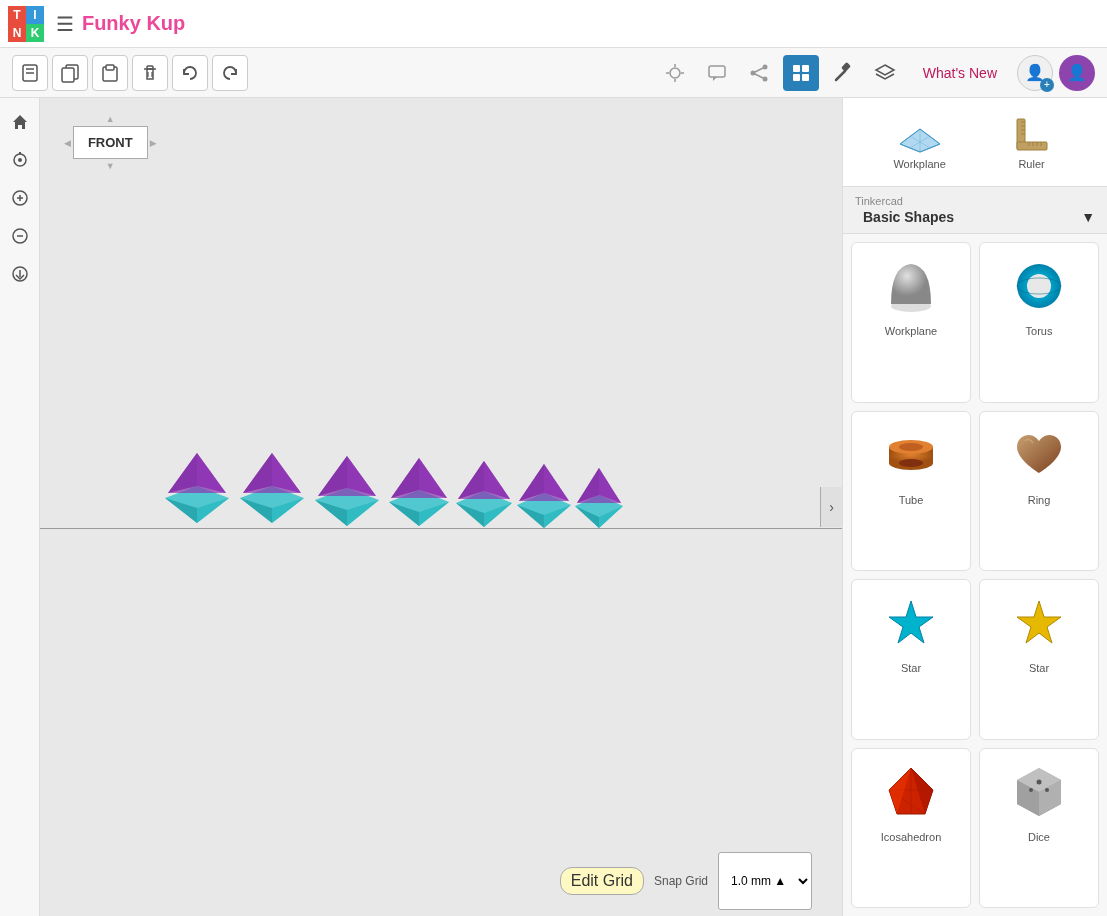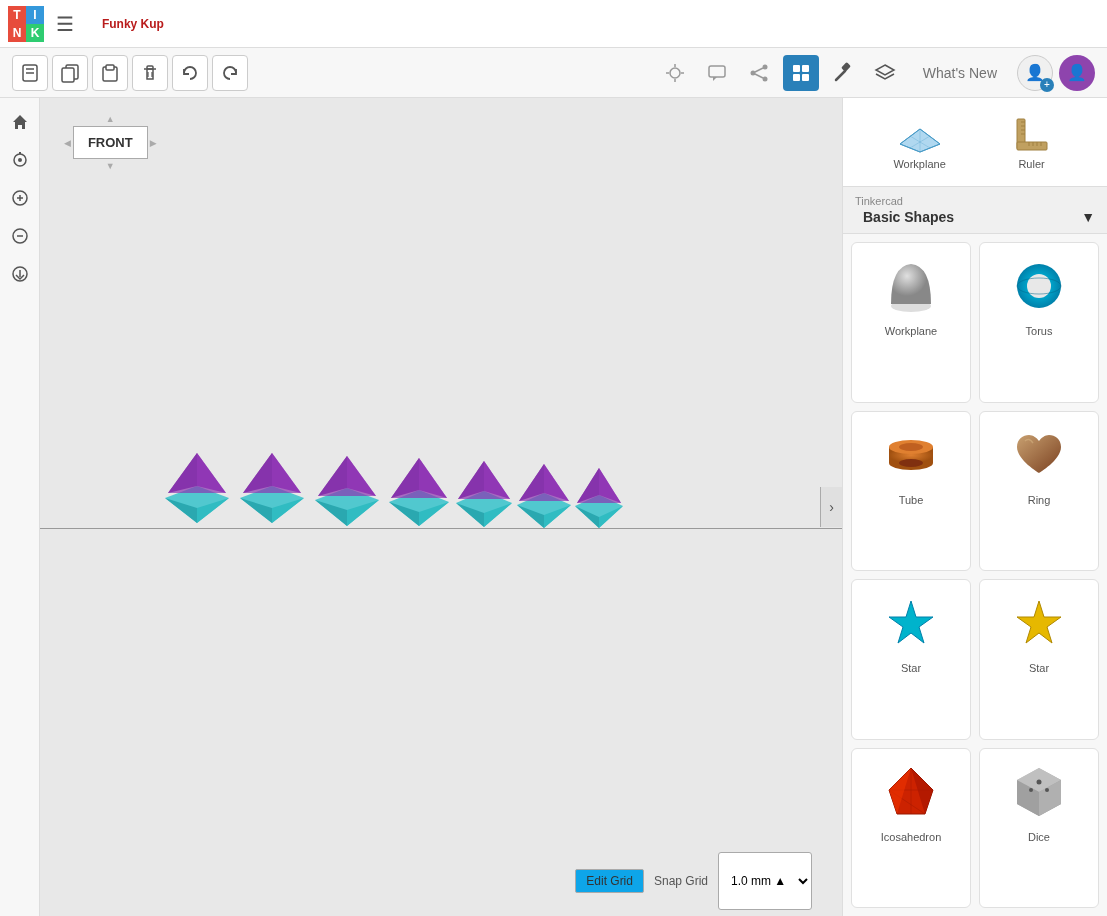--- a/index.html
+++ b/index.html
@@ -31,7 +31,7 @@
     .logo-i  { background: #3498db; }
     .logo-n  { background: #e74c3c; }
     .logo-k  { background: #2ecc71; }
-    #project-title { font-size: 12px; font-weight: bold; color: #b91c1c; margin-left: 20px; }
+    #project-title { font-size: 20px; font-weight: bold; color: #ec4899; margin-left: 0; }
 
     
     #toolbar {

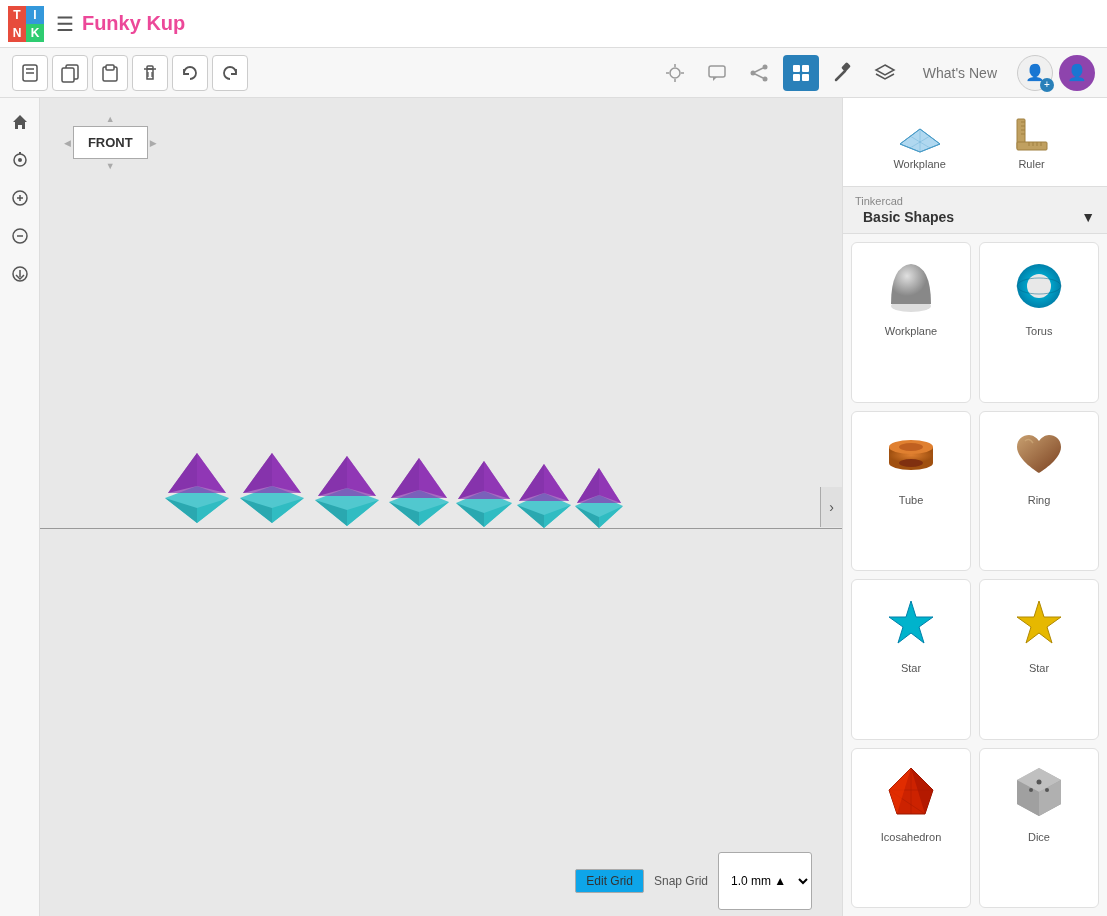--- a/index.html
+++ b/index.html
@@ -70,7 +70,7 @@
       padding: 6px 14px;
       background: transparent;
       border: none;
-      color: #737373;
+      color: #be185d;
       font-size: 14px;
       cursor: pointer;
       border-radius: 4px;

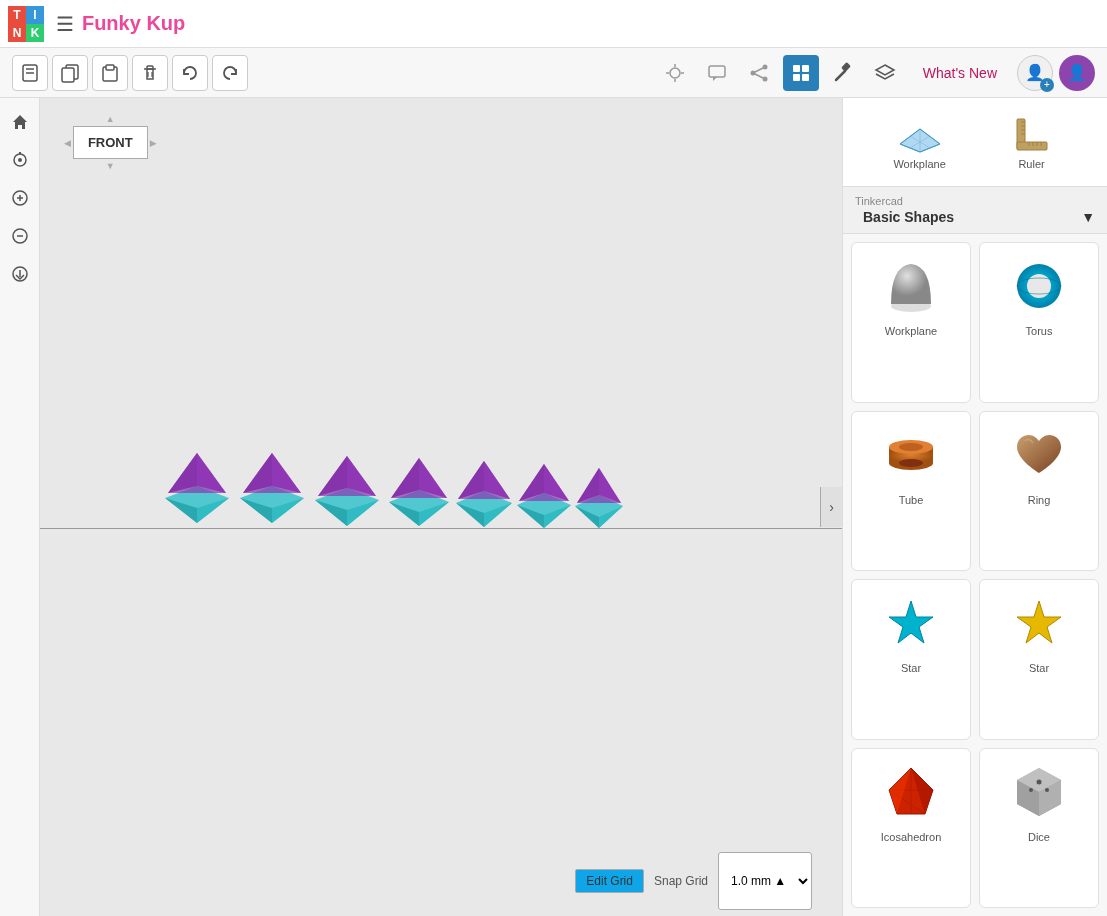--- a/index.html
+++ b/index.html
@@ -192,10 +192,10 @@
     }
     .bottom-btn {
       padding: 4px 10px;
-      background: #0ea5e9;
+      background: #fef9c3;
       border: 1px solid #aaa;
-      border-radius: 2px;
-      font-size: 12px;
+      border-radius: 12px;
+      font-size: 16px;
       color: #333;
       cursor: pointer;
     }

